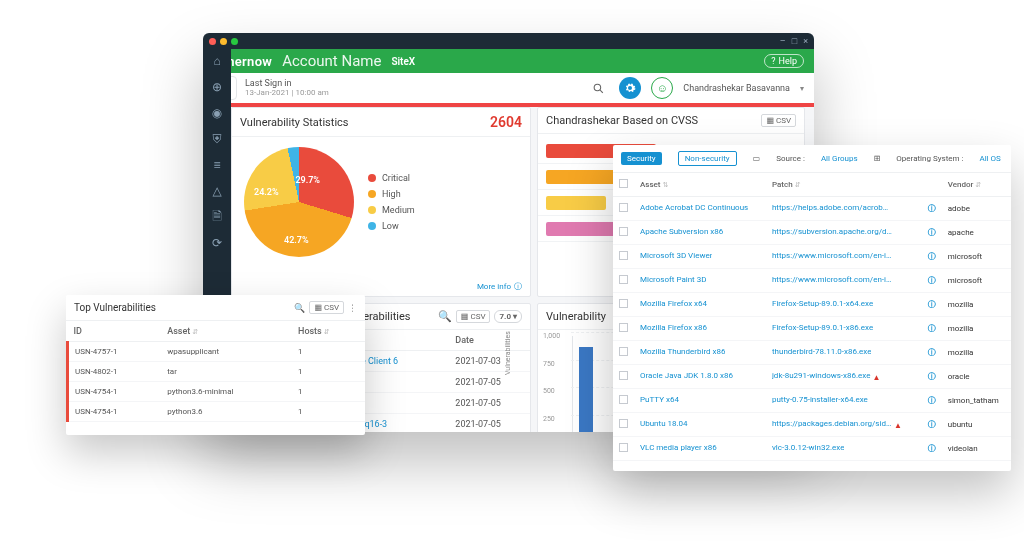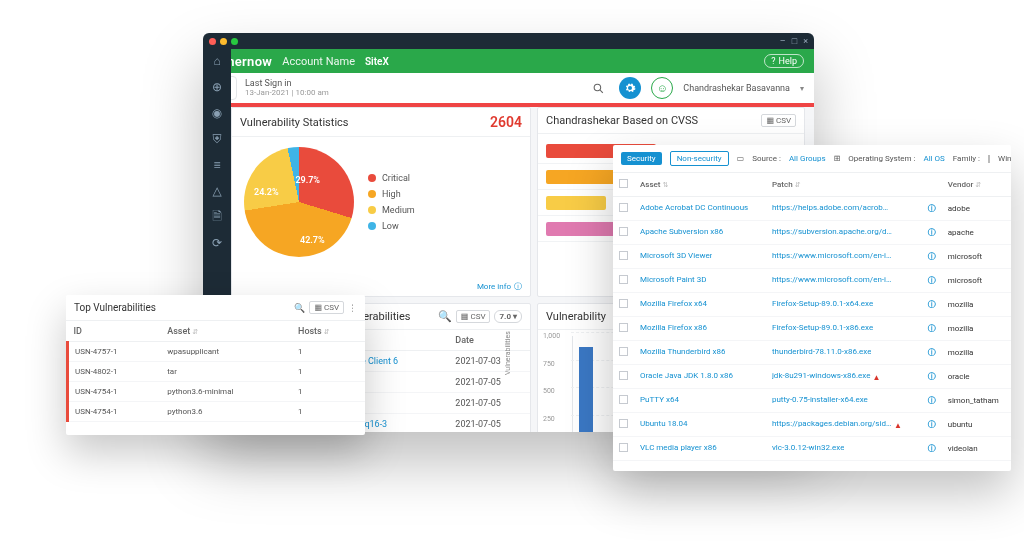--- a/index.html
+++ b/index.html
@@ -50,7 +50,7 @@
     gap: 10px;
   }
   .brand { font-weight: 600; font-size: 13px; letter-spacing: .3px; }
-  .acct-label { font-size: 11px; opacity: .9; }
+  .acct-label { font-size: 15px; opacity: .9; }
   .acct-name { font-size: 10px; font-weight: 600; }
   .topbar-right { margin-left: auto; display: flex; align-items: center; gap: 8px; font-size: 9px; }
   .help-badge { border:1px solid rgba(255,255,255,.7); border-radius: 10px; padding:1px 6px; display:flex; align-items:center; gap:3px;}

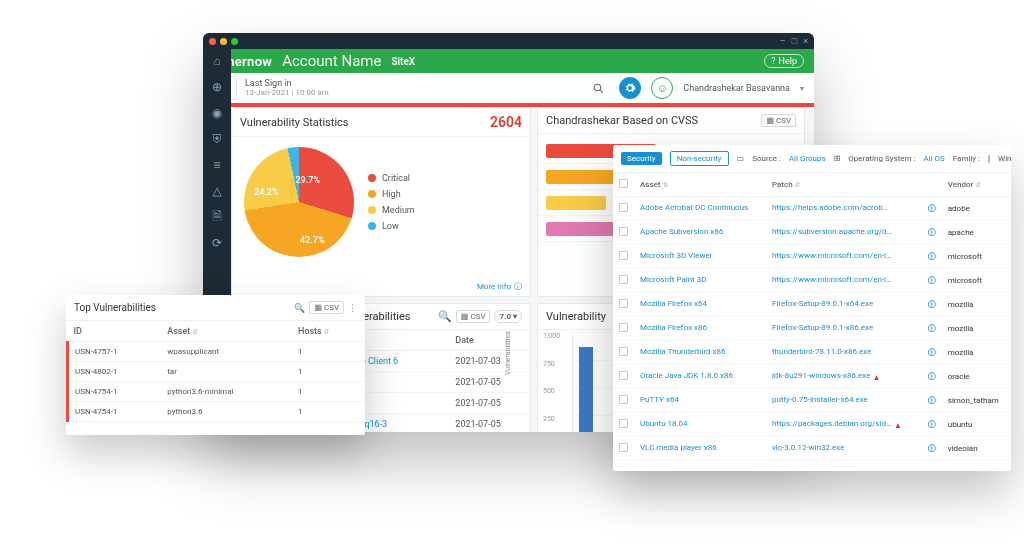--- a/index.html
+++ b/index.html
@@ -168,7 +168,7 @@
     display:flex; flex-direction:column; overflow:hidden;
   }
   .patch-filters {
-    display:flex; align-items:center; gap:8px; padding:6px 8px; font-size:8px; color:#555;
+    display:flex; align-items:center; gap:16px; padding:6px 8px; font-size:8px; color:#555;
     border-bottom:1px solid #eef0f2; flex-wrap:nowrap; white-space:nowrap;
   }
   .pill { padding:2px 6px; border-radius:2px; font-size:8px;}

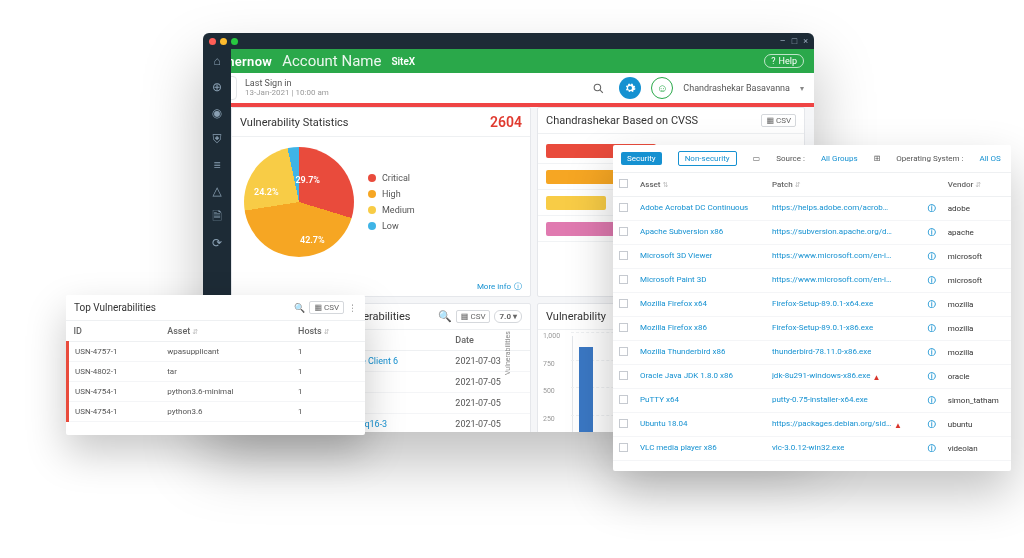--- a/index.html
+++ b/index.html
@@ -263,7 +263,7 @@
       <div class="pie-wrap">
         <div class="pie">
           <span class="pie-lbl" style="top:28px; right:34px;">29.7%</span>
-          <span class="pie-lbl" style="bottom:12px; left:56px;">42.7%</span>
+          <span class="pie-lbl" style="bottom:12px; left:40px;">42.7%</span>
           <span class="pie-lbl" style="top:40px; left:10px;">24.2%</span>
         </div>
         <div class="legend">

